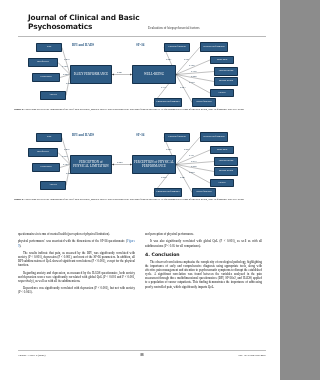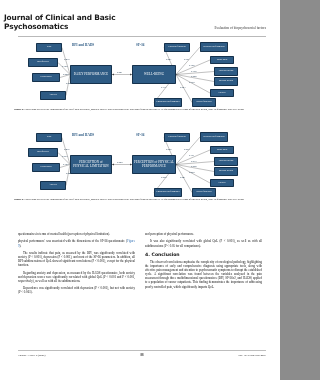--- a/index.html
+++ b/index.html
@@ -18,8 +18,8 @@
 
   
   .runhead{
-    position:absolute;left:4px;top:14px;right:14px;
-    display:flex;align-items:flex-end;justify-content:space-between;
+    position:absolute;left:28px;top:14px;right:14px;
+    display:flex;align-items:flex-end;
   }
   .journal-title{
     font-family:"DejaVu Sans",sans-serif;

